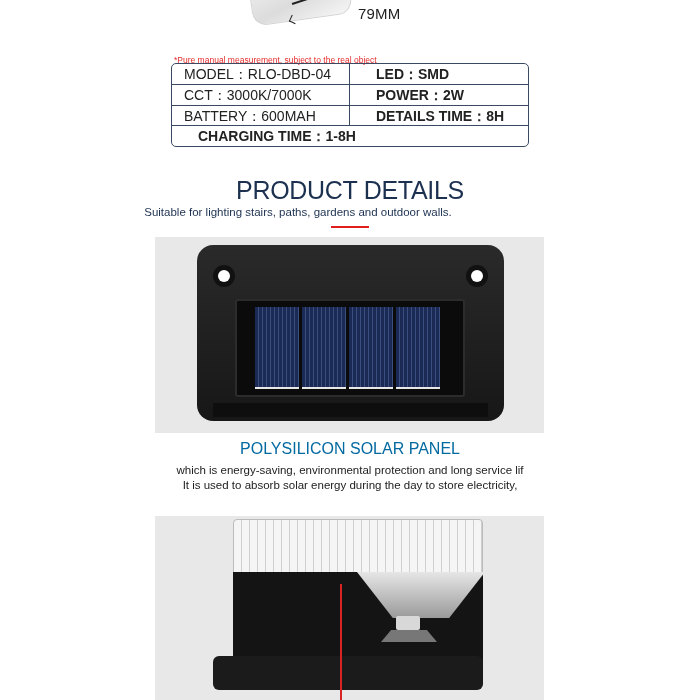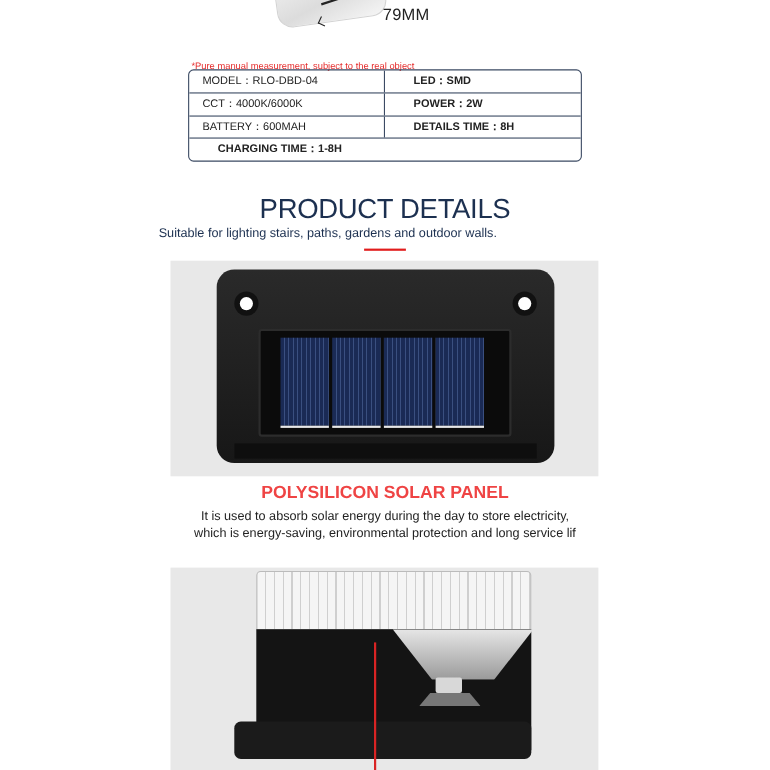--- a/index.html
+++ b/index.html
@@ -11,7 +11,7 @@
     background:linear-gradient(160deg,#f3f3f3 0%,#dcdcdc 55%,#f6f6f6 100%); border:1px solid #d3d3d3; transform:rotate(-8deg); }
   .arrow-line { position:absolute; left:292px; top:3px; width:90px; height:1.5px; background:#222; transform-origin:left center; transform:rotate(-18deg); }
   .arrow-head { position:absolute; left:290px; top:16px; width:7px; height:7px; border-left:1.5px solid #222; border-bottom:1.5px solid #222; transform:rotate(25deg); }
-  .dim-label { position:absolute; left:348px; top:5px; font-size:15px; color:#222; letter-spacing:0.2px; }
+  .dim-label { position:absolute; left:358px; top:5px; font-size:15px; color:#222; letter-spacing:0.2px; }
 
   .disclaimer { position:absolute; left:174px; top:55px; font-size:8.5px; color:#e52b2b; }
 

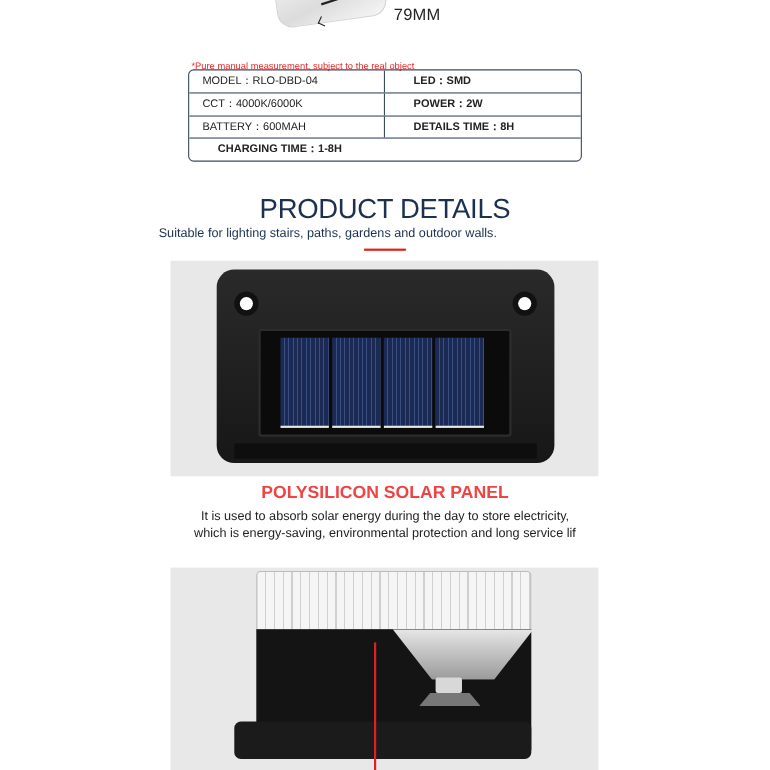--- a/index.html
+++ b/index.html
@@ -18,7 +18,7 @@
   .spec-table { position:absolute; left:171px; top:63px; width:358px; height:84px; border:1.5px solid #3b4a63; border-radius:5px; overflow:hidden; }
   .spec-row { display:flex; height:20.8px; border-bottom:1px solid #3b4a63; }
   .spec-row:last-child { border-bottom:none; }
-  .spec-cell { flex:none; font-size:10px; color:#222; line-height:20px; padding-left:12px; white-space:nowrap; }
+  .spec-cell { flex:none; font-size:14px; color:#222; line-height:20px; padding-left:12px; white-space:nowrap; }
   .spec-cell.left { width:178px; border-right:1.5px solid #3b4a63; }
   .spec-cell.right { width:178px; padding-left:26px;font-weight:bold; }
 

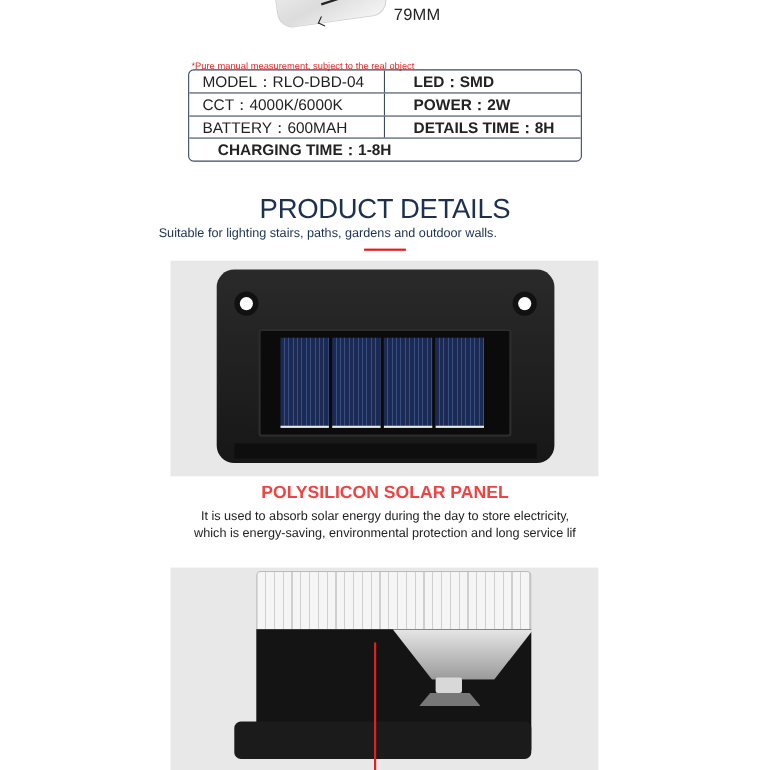--- a/index.html
+++ b/index.html
@@ -65,7 +65,7 @@
       <div class="spec-cell right">LED：SMD</div>
     </div>
     <div class="spec-row">
-      <div class="spec-cell left">CCT：4000K/6000K</div>
+      <div class="spec-cell left">CCT：3000K/7000K</div>
       <div class="spec-cell right">POWER：2W</div>
     </div>
     <div class="spec-row">

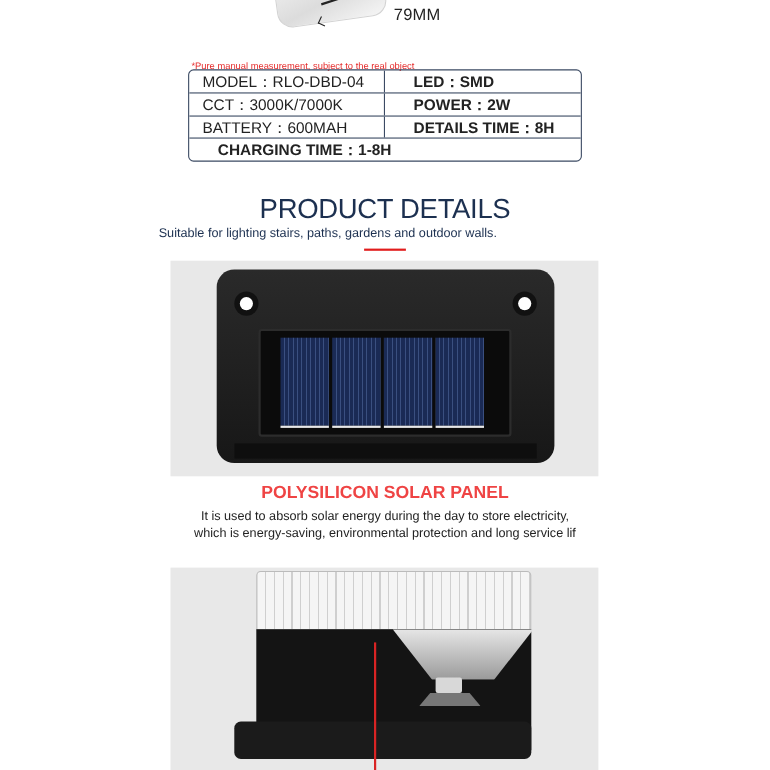--- a/index.html
+++ b/index.html
@@ -35,7 +35,7 @@
   .busbar { position:absolute; top:86px; width:44px; height:2px; background:#e8e8e8; }
   .frame-lip { position:absolute; left:16px; top:158px; width:275px; height:14px; background:#0e0e0e; clip-path:polygon(0 0,100% 0,100% 100%,0 100%); }
 
-  .feature-title { position:absolute; left:0; top:440px; width:700px; text-align:center; font-size:16px; font-weight:bold; color:#ef4444; }
+  .feature-title { position:absolute; left:0; top:440px; width:700px; text-align:center; font-size:16px; font-weight:normal; color:#0369a1; }
   .feature-desc { position:absolute; left:0; top:463px; width:700px; text-align:center; font-size:11.5px; color:#222; line-height:15px; }
 
   .light-box { position:absolute; left:155px; top:516px; width:389px; height:184px; background:#e8e8e8; }

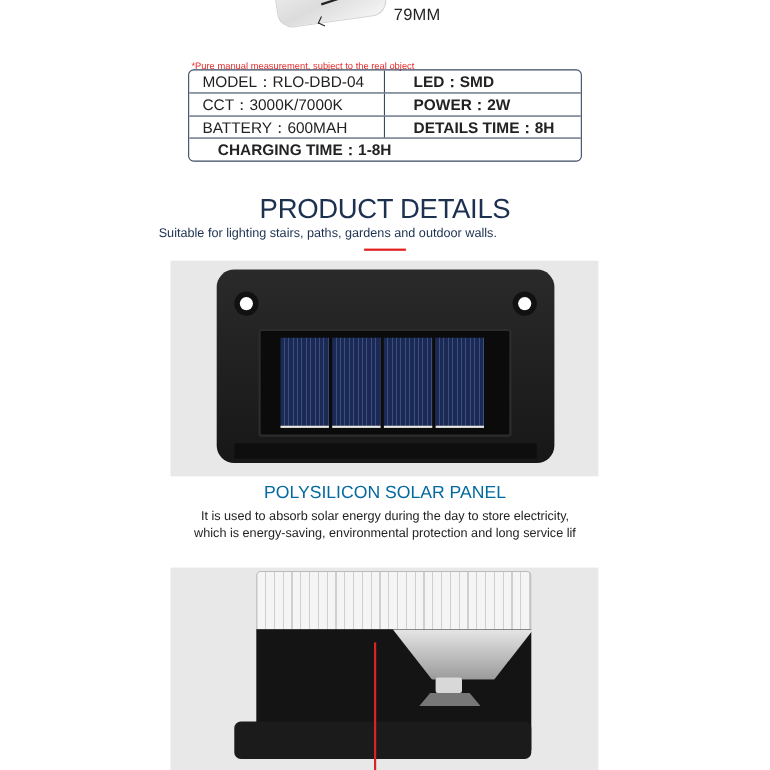--- a/index.html
+++ b/index.html
@@ -101,8 +101,8 @@
 
   <div class="feature-title">POLYSILICON SOLAR PANEL</div>
   <div class="feature-desc">
+    <div>which is energy-saving, environmental protection and long service lif</div>
     <div>It is used to absorb solar energy during the day to store electricity,</div>
-    <div>which is energy-saving, environmental protection and long service lif</div>
   </div>
 
   <div class="light-box">

